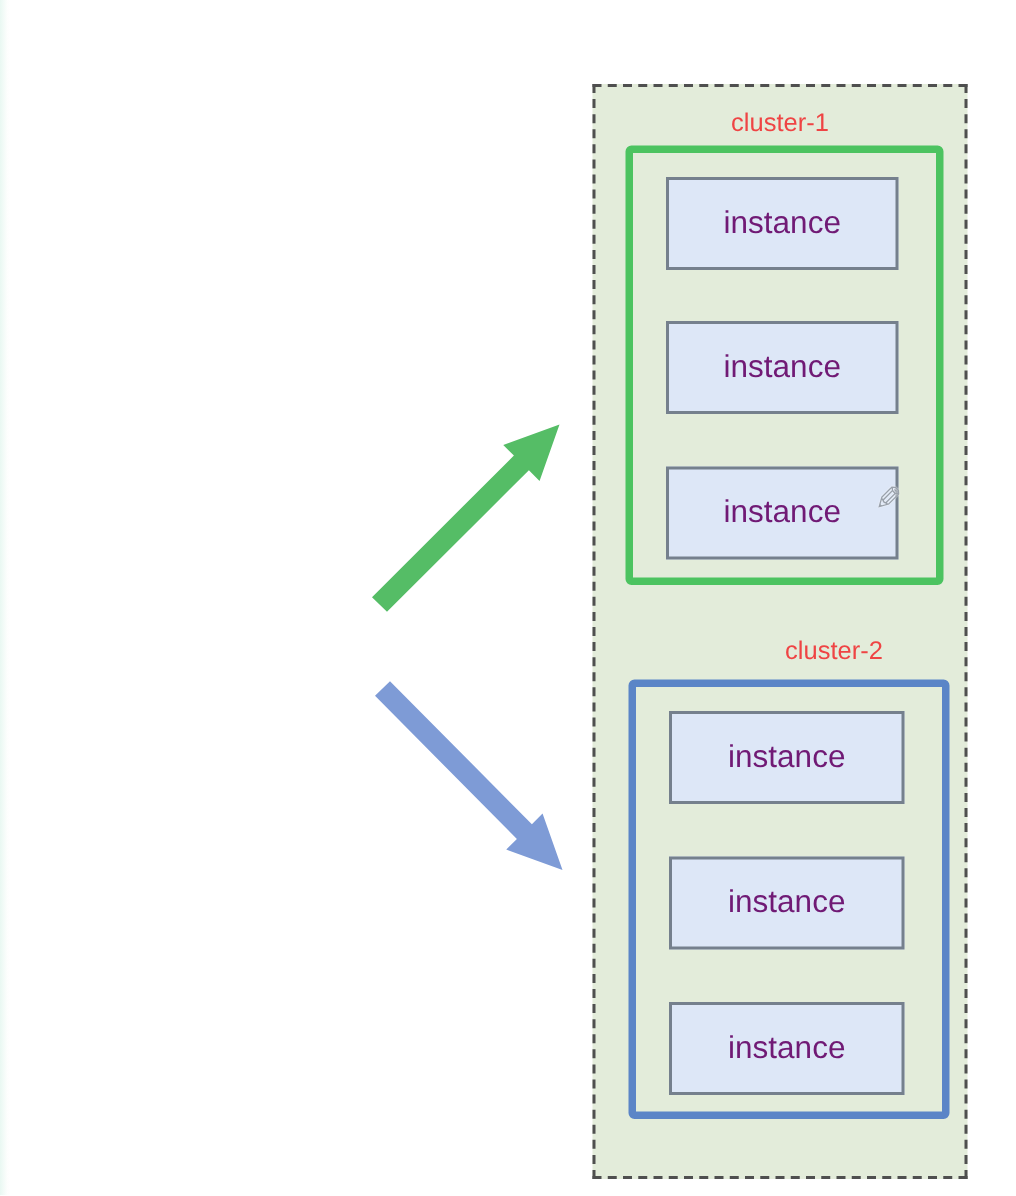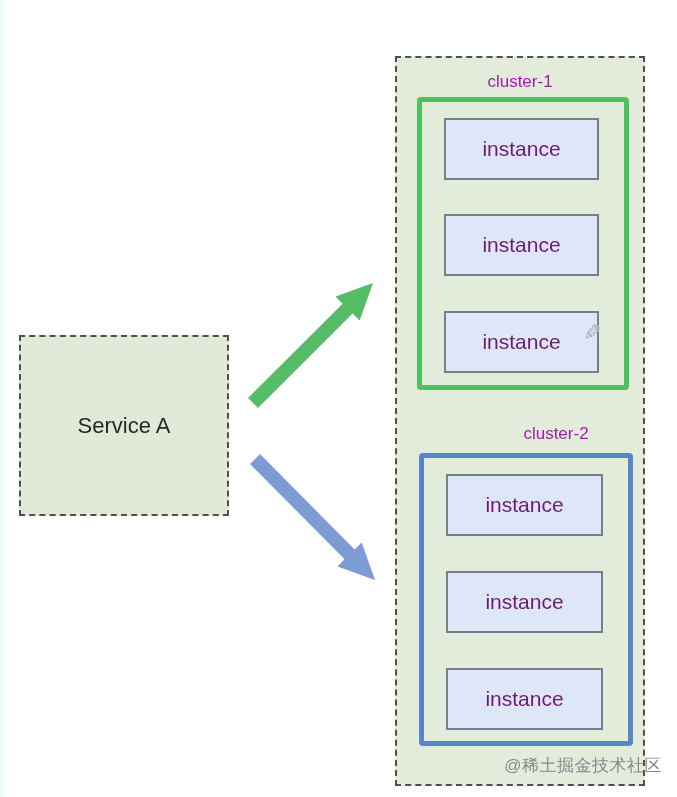--- a/index.html
+++ b/index.html
@@ -43,7 +43,7 @@
     text-align: center;
     font-size: 17px;
     line-height: 18px;
-    color: #a21caf;
+    color: #ef4444;
   }
   .cluster-label.c1 { top: 73px; }
   .cluster-label.c2 { top: 425px; padding-left: 36px; }

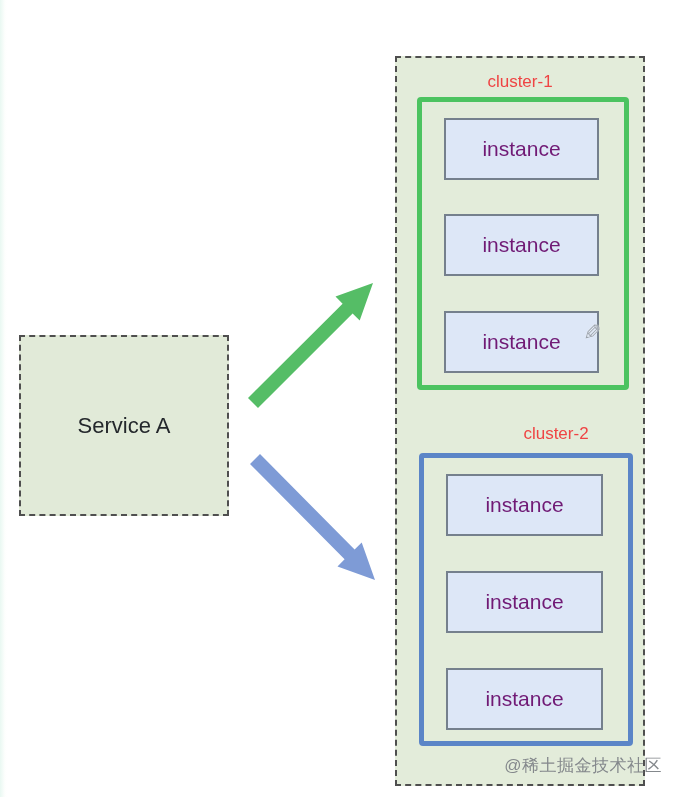--- a/index.html
+++ b/index.html
@@ -164,9 +164,6 @@
     <span>instance</span>
   </div>
 
-  <div class="svc-a-box">
-    <span>Service A</span>
-  </div>
 
   <div class="watermark">@稀土掘金技术社区</div>
 

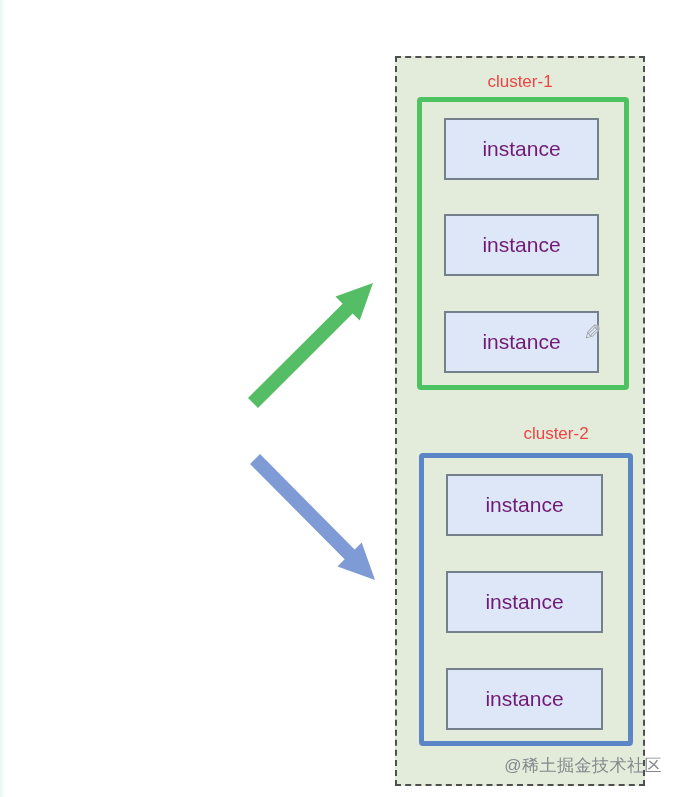--- a/index.html
+++ b/index.html
@@ -165,7 +165,6 @@
   </div>
 
 
-  <div class="watermark">@稀土掘金技术社区</div>
 
 </div>
 

